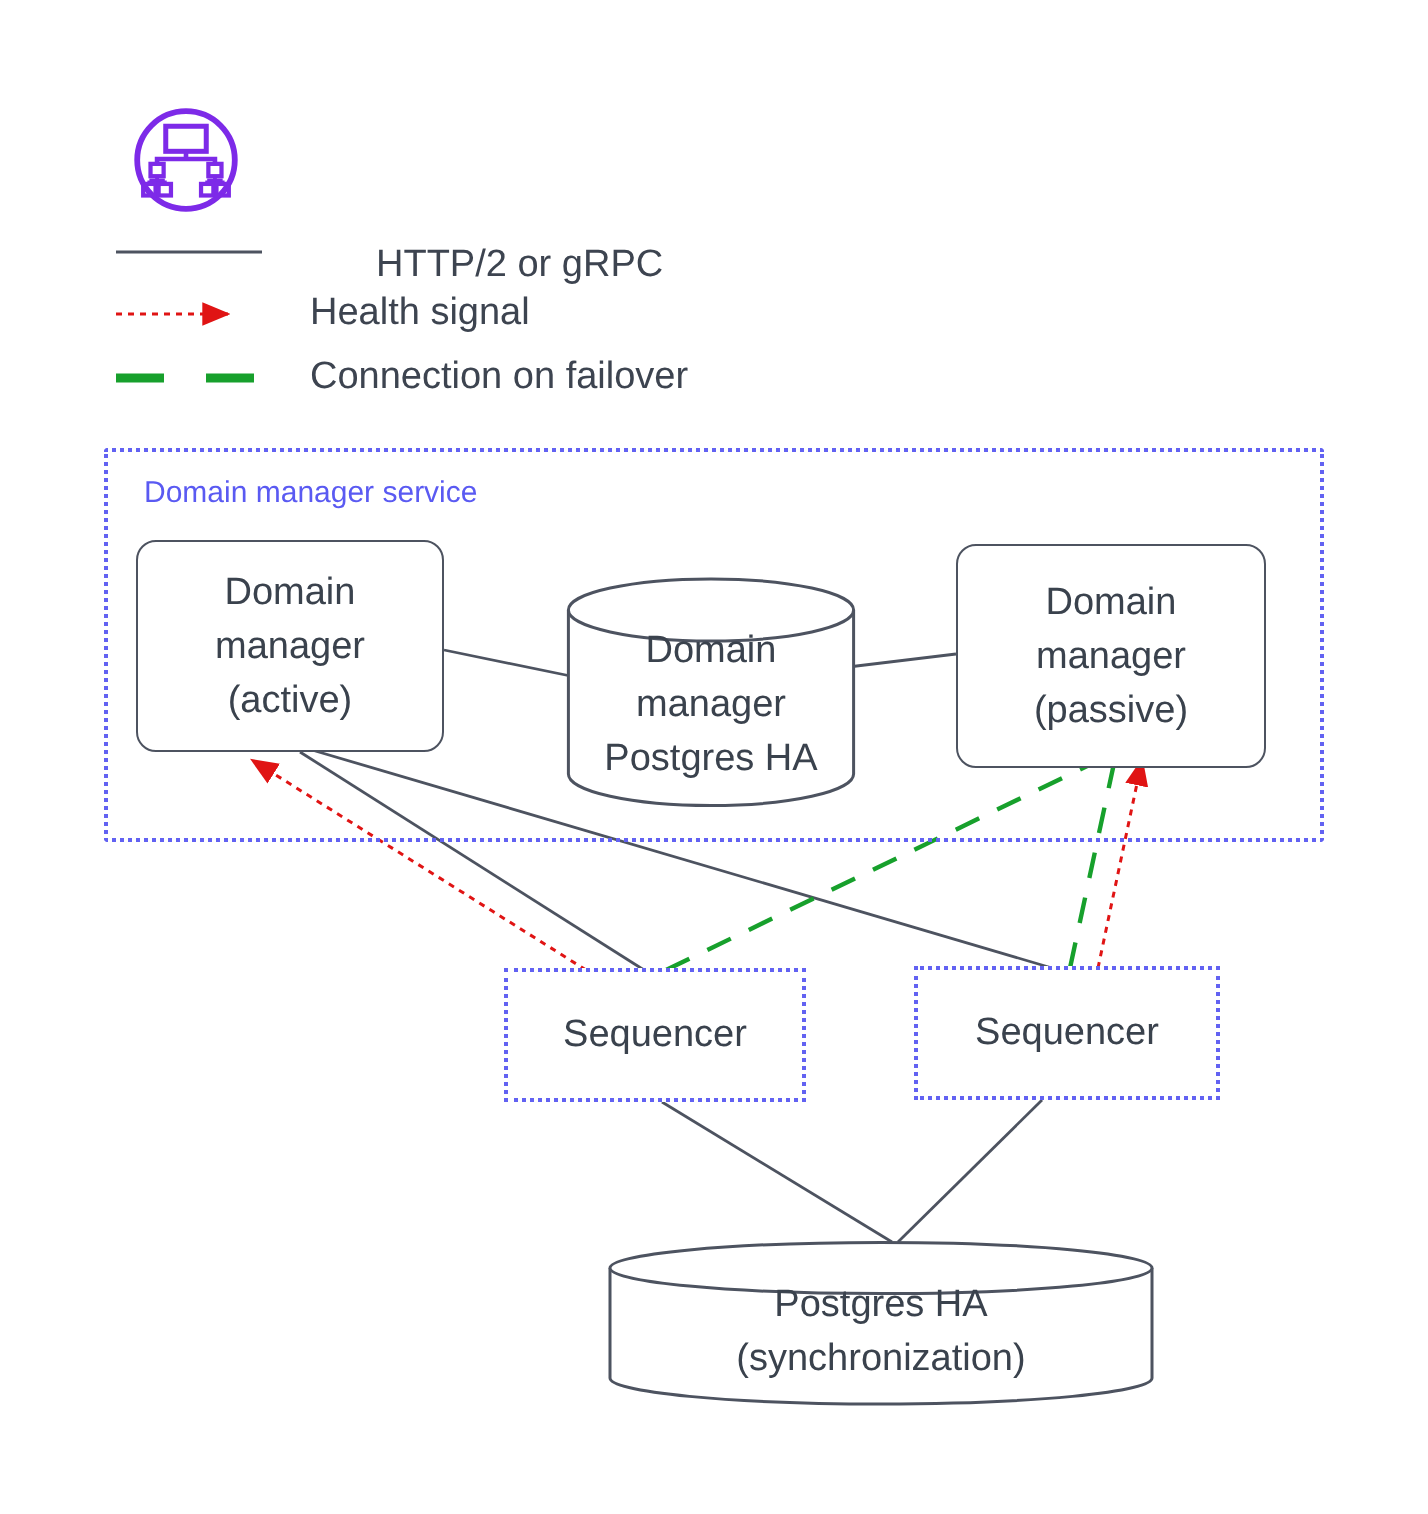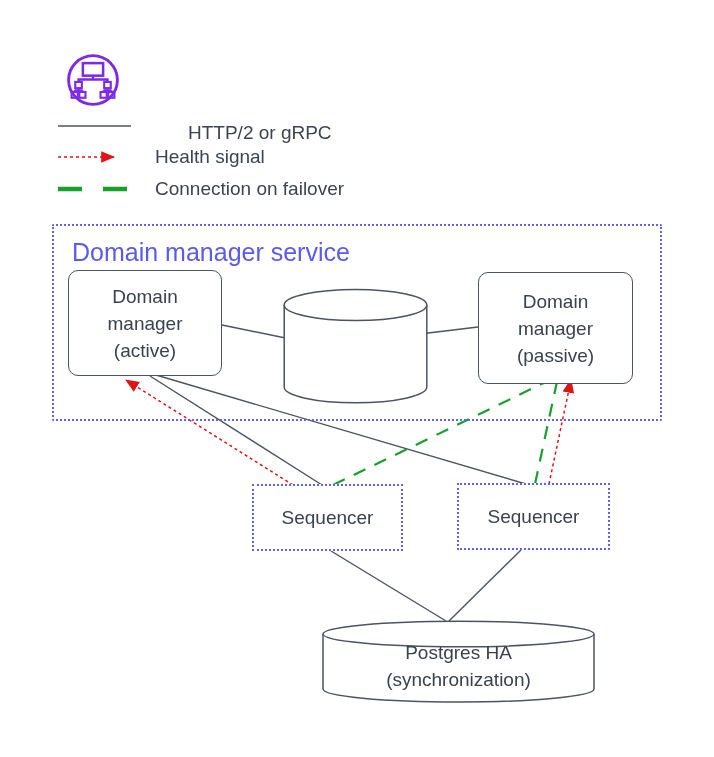--- a/index.html
+++ b/index.html
@@ -57,7 +57,7 @@
     position: absolute;
     z-index: 2;
     color: #5a5af2;
-    font-size: 25px;
+    font-size: 15px;
     white-space: nowrap;
   }
   .seq-node {

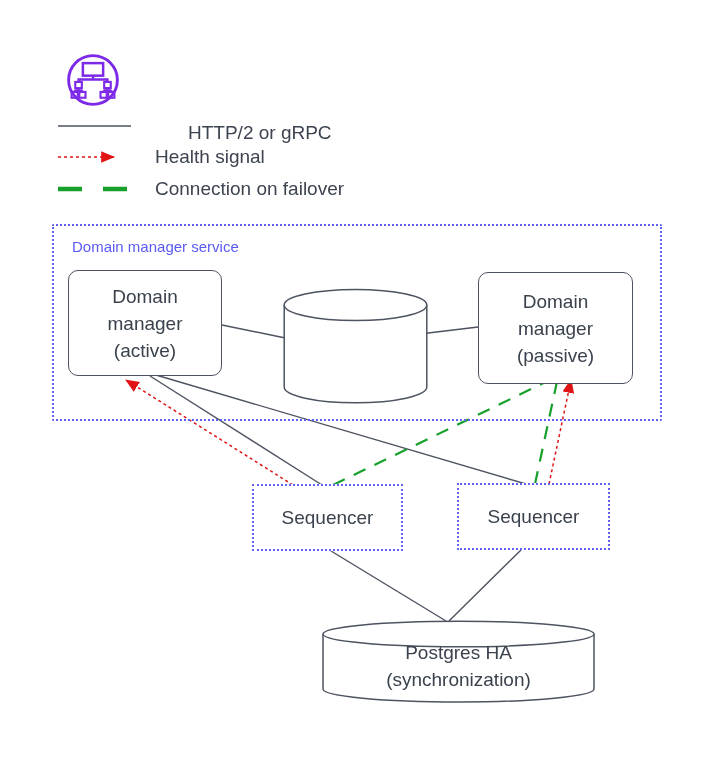--- a/index.html
+++ b/index.html
@@ -154,6 +154,7 @@
       <path d="M1.2,17 L1.2,99 A71.3 15.8 0 0 0 143.8,99 L143.8,17" fill="#ffffff" stroke="#4d5360" stroke-width="1.5"></path>
       <ellipse cx="72.5" cy="17" rx="71.3" ry="15.5" fill="#ffffff" stroke="#4d5360" stroke-width="1.5"></ellipse>
     </svg>
+    <div class="cyl-label" style="top:24px;">Domain manager Postgres HA</div>
   </div>
 
   <div class="node" style="left:478px; top:272px; width:155px; height:112px;">

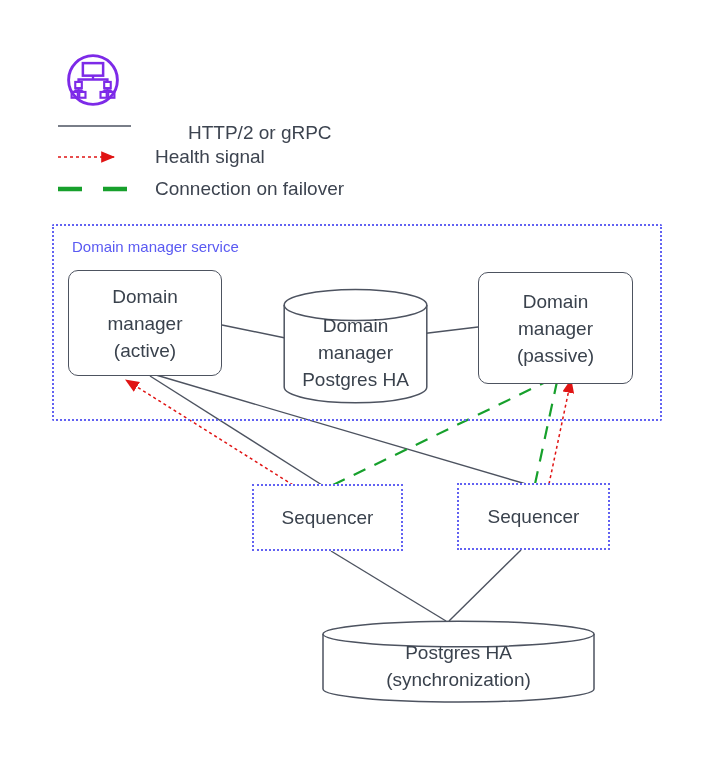--- a/index.html
+++ b/index.html
@@ -168,7 +168,7 @@
     <span>Sequencer</span>
   </div>
 
-  <div class="cyl" style="left:322px; top:620px; width:273px; height:84px;">
+  <div class="cyl" style="left:304px; top:620px; width:273px; height:84px;">
     <svg width="273" height="84" viewBox="0 0 273 84">
       <path d="M1,14 L1,69 A135.5 13 0 0 0 272,69 L272,14" fill="#ffffff" stroke="#4d5360" stroke-width="1.5"></path>
       <ellipse cx="136.5" cy="14" rx="135.5" ry="12.8" fill="#ffffff" stroke="#4d5360" stroke-width="1.5"></ellipse>

